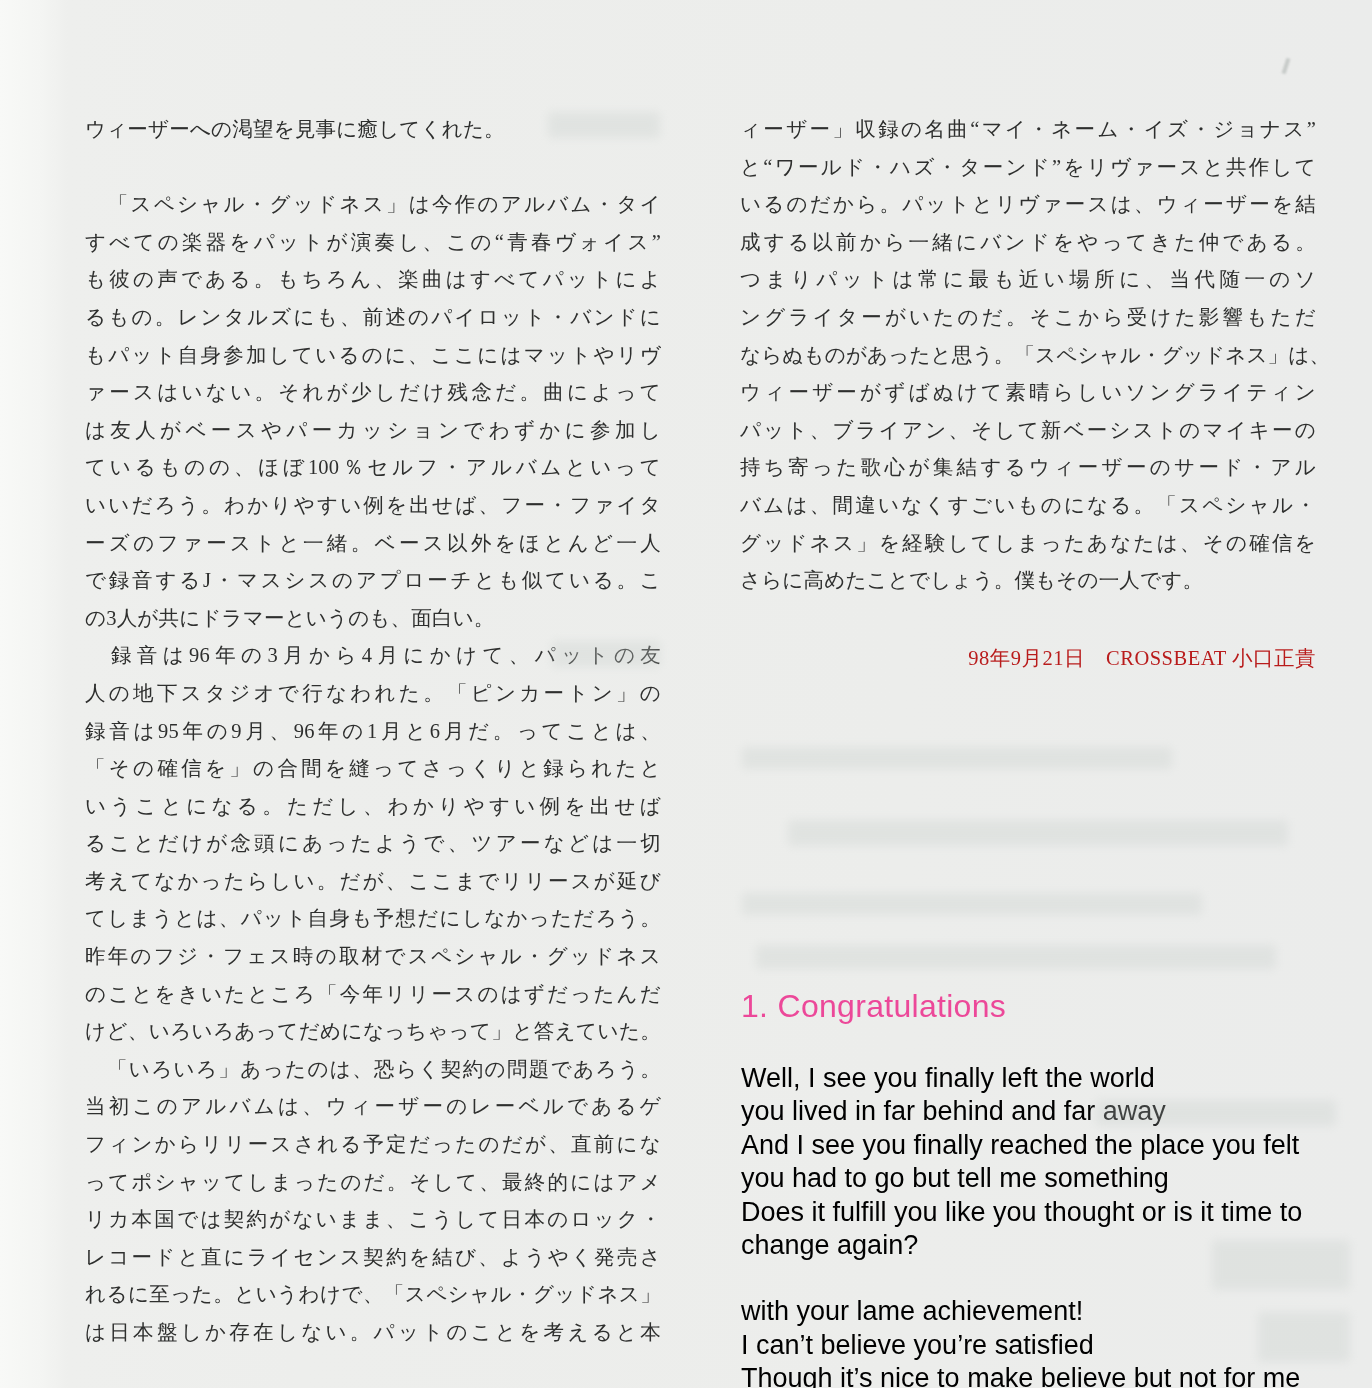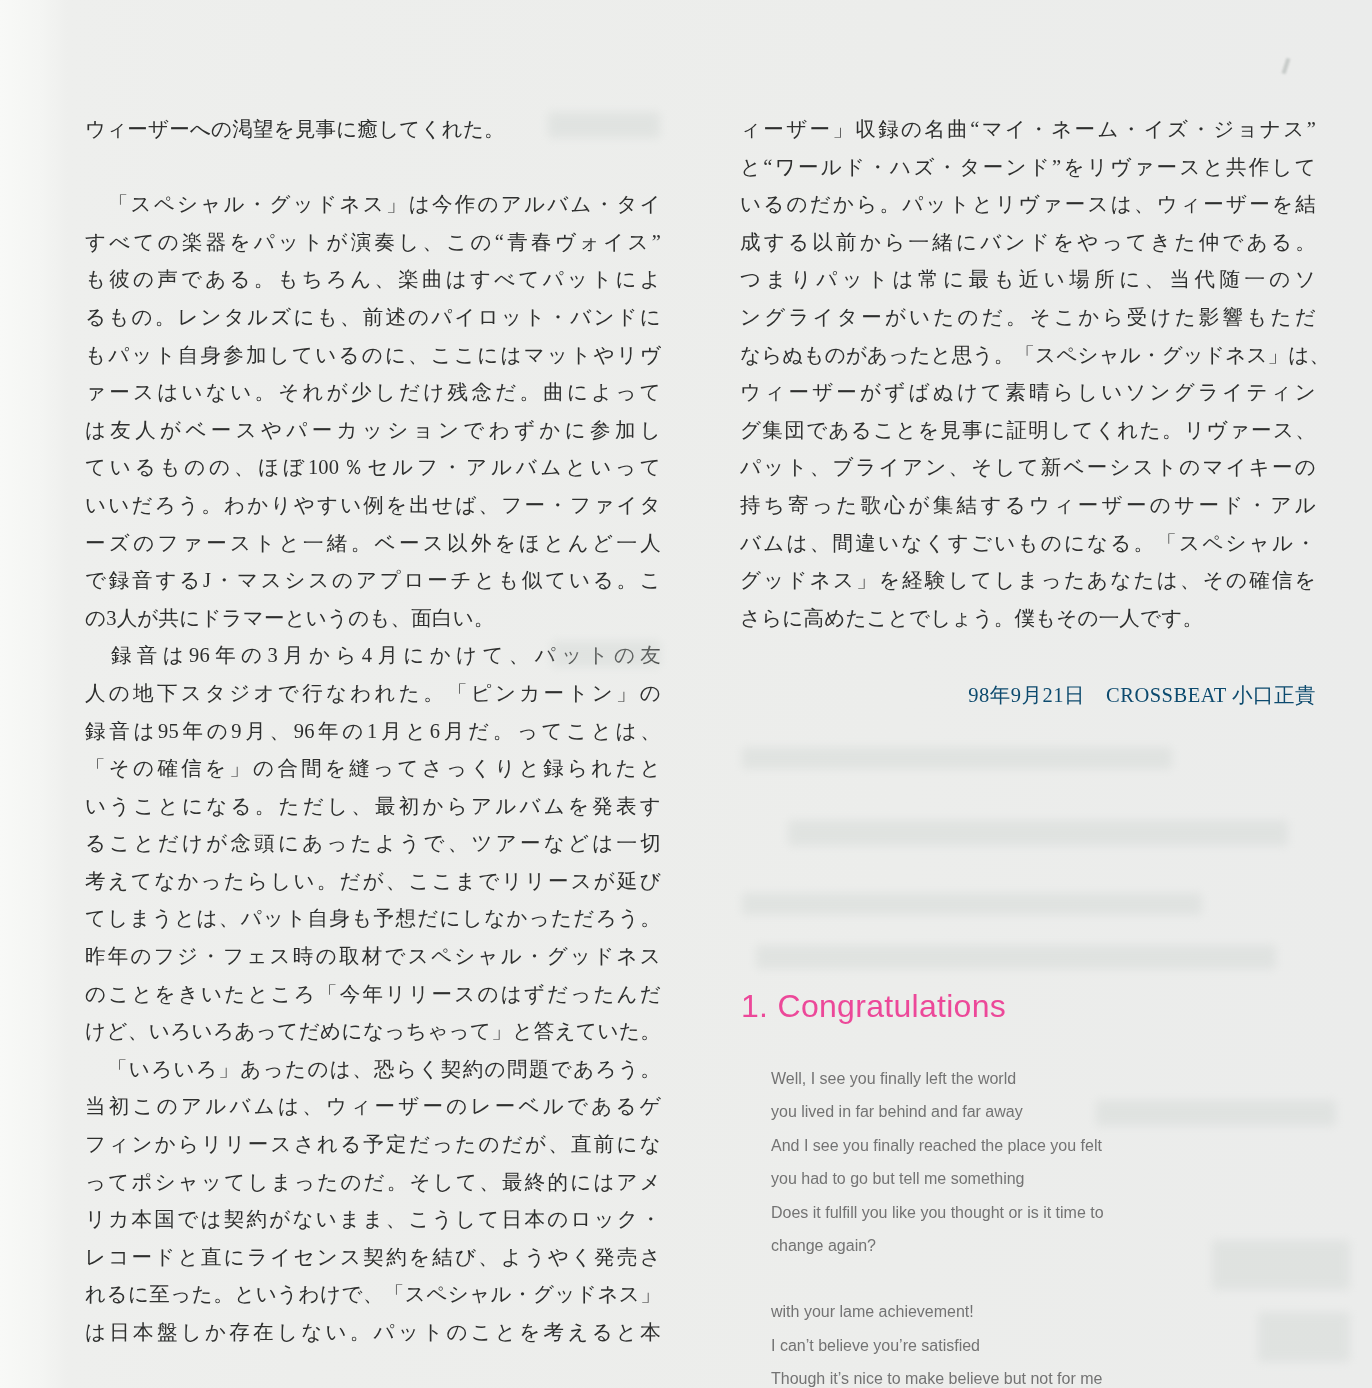--- a/index.html
+++ b/index.html
@@ -145,7 +145,6 @@
       <div class="tline">ングライターがいたのだ。そこから受けた影響もただ</div>
       <div class="tline">ならぬものがあったと思う。「スペシャル・グッドネス」は、</div>
       <div class="tline">ウィーザーがずばぬけて素晴らしいソングライティン</div>
-      <div class="tline">グ集団であることを見事に証明してくれた。リヴァース、</div>
       <div class="tline">パット、ブライアン、そして新ベーシストのマイキーの</div>
       <div class="tline">持ち寄った歌心が集結するウィーザーのサード・アル</div>
       <div class="tline">バムは、間違いなくすごいものになる。「スペシャル・</div>

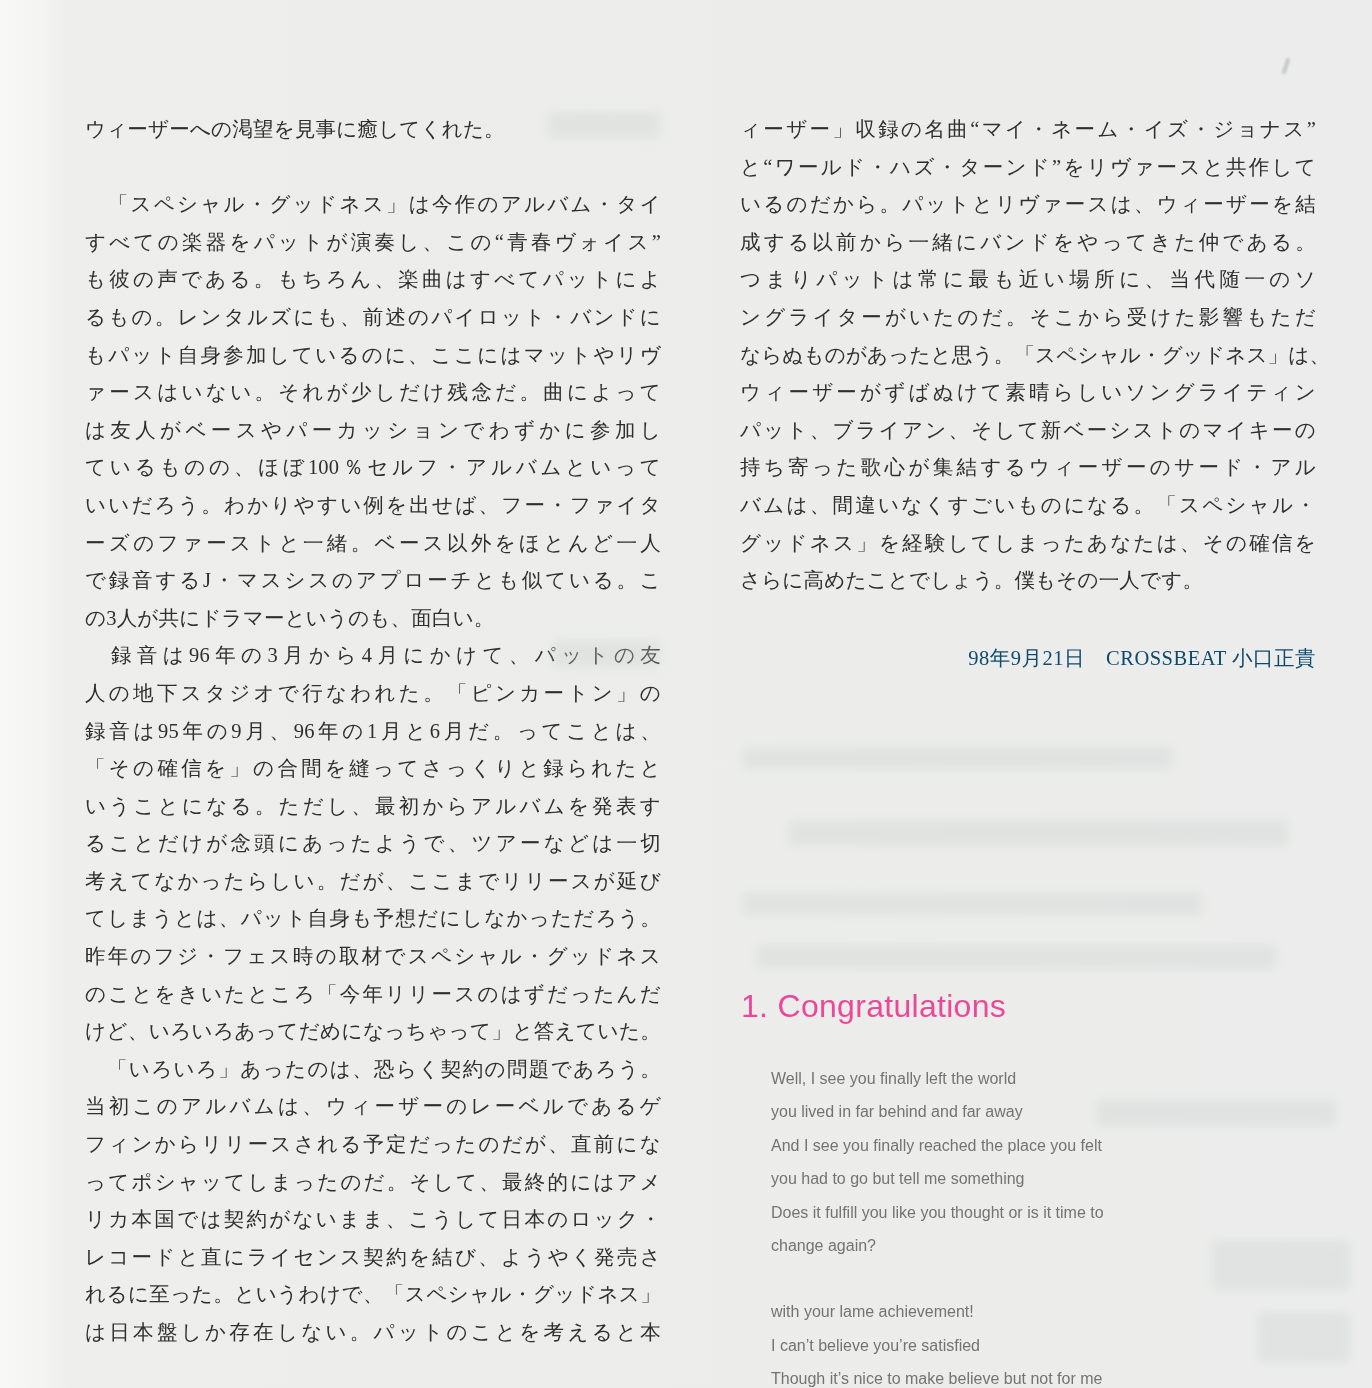--- a/index.html
+++ b/index.html
@@ -43,7 +43,7 @@
     font-size: 20.5px;
     text-align: right;
     letter-spacing: 0.5px;
-    color: #0c4a6e;
+    color: #b91c1c;
   }
   .song {
     position: absolute;

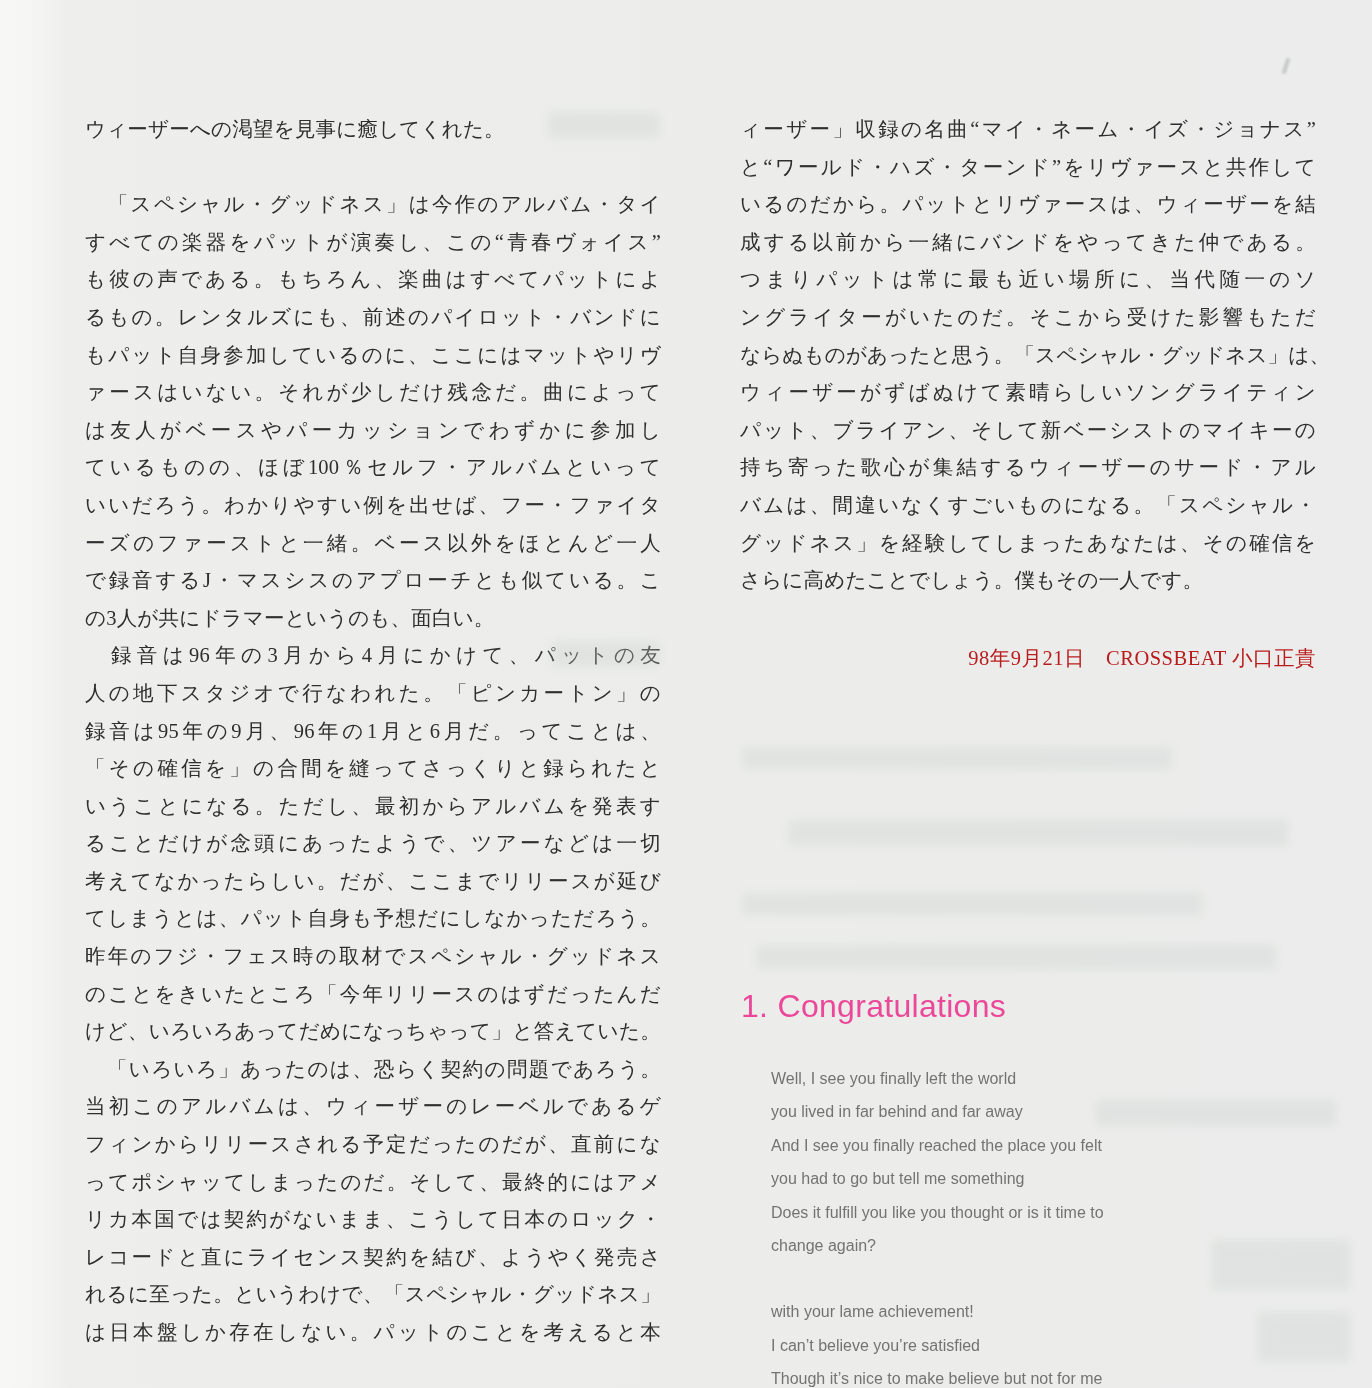--- a/index.html
+++ b/index.html
@@ -115,7 +115,7 @@
       <div class="tline">人の地下スタジオで行なわれた。「ピンカートン」の</div>
       <div class="tline">録音は95年の9月、96年の1月と6月だ。ってことは、</div>
       <div class="tline">「その確信を」の合間を縫ってさっくりと録られたと</div>
-      <div class="tline">いうことになる。ただし、最初からアルバムを発表す</div>
+      <div class="tline">いうことになる。ただし、わかりやすい例を出せば</div>
       <div class="tline">ることだけが念頭にあったようで、ツアーなどは一切</div>
       <div class="tline">考えてなかったらしい。だが、ここまでリリースが延び</div>
       <div class="tline">てしまうとは、パット自身も予想だにしなかっただろう。</div>

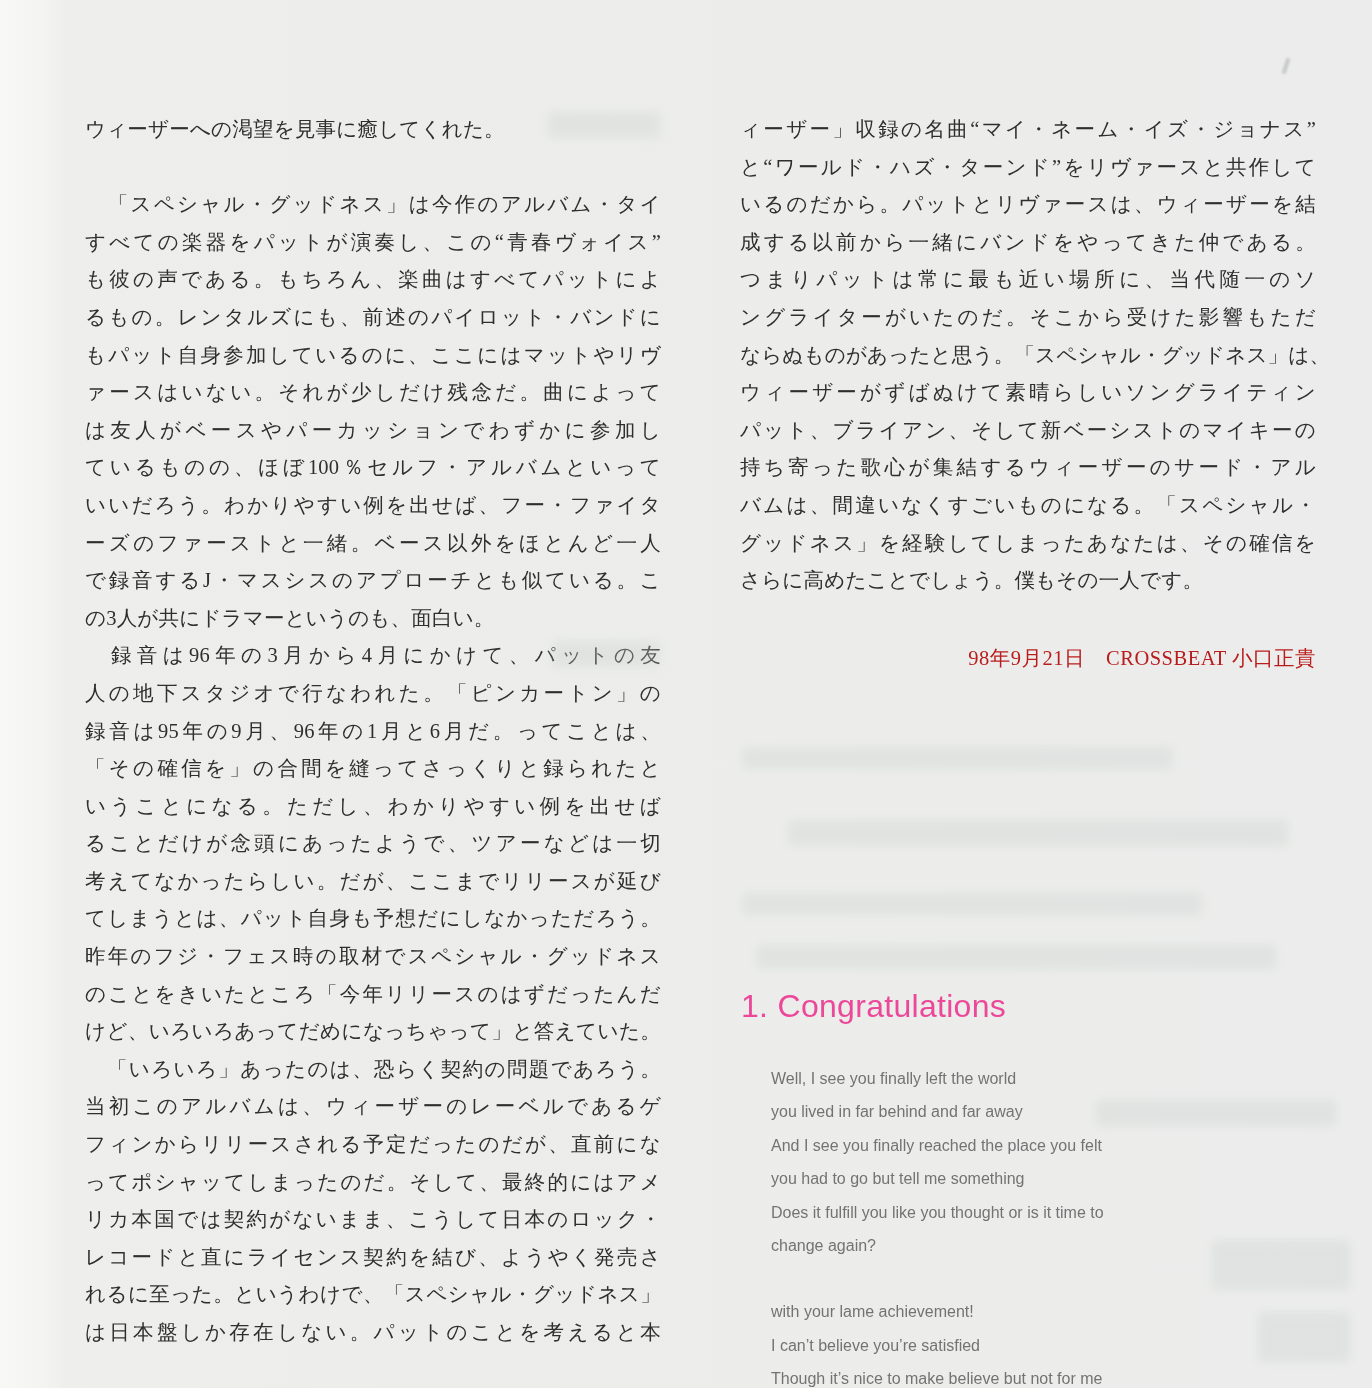--- a/index.html
+++ b/index.html
@@ -59,10 +59,9 @@
     color: #ec4899;
   }
   .stanza {
-    font-size: 16px;
+    font-size: 27px;
     line-height: 33.4px;
-    color: #737373;
-    margin-left: 30px;
+    color: #000000;
   }
   .stanza .tline {
     height: 33.4px;

